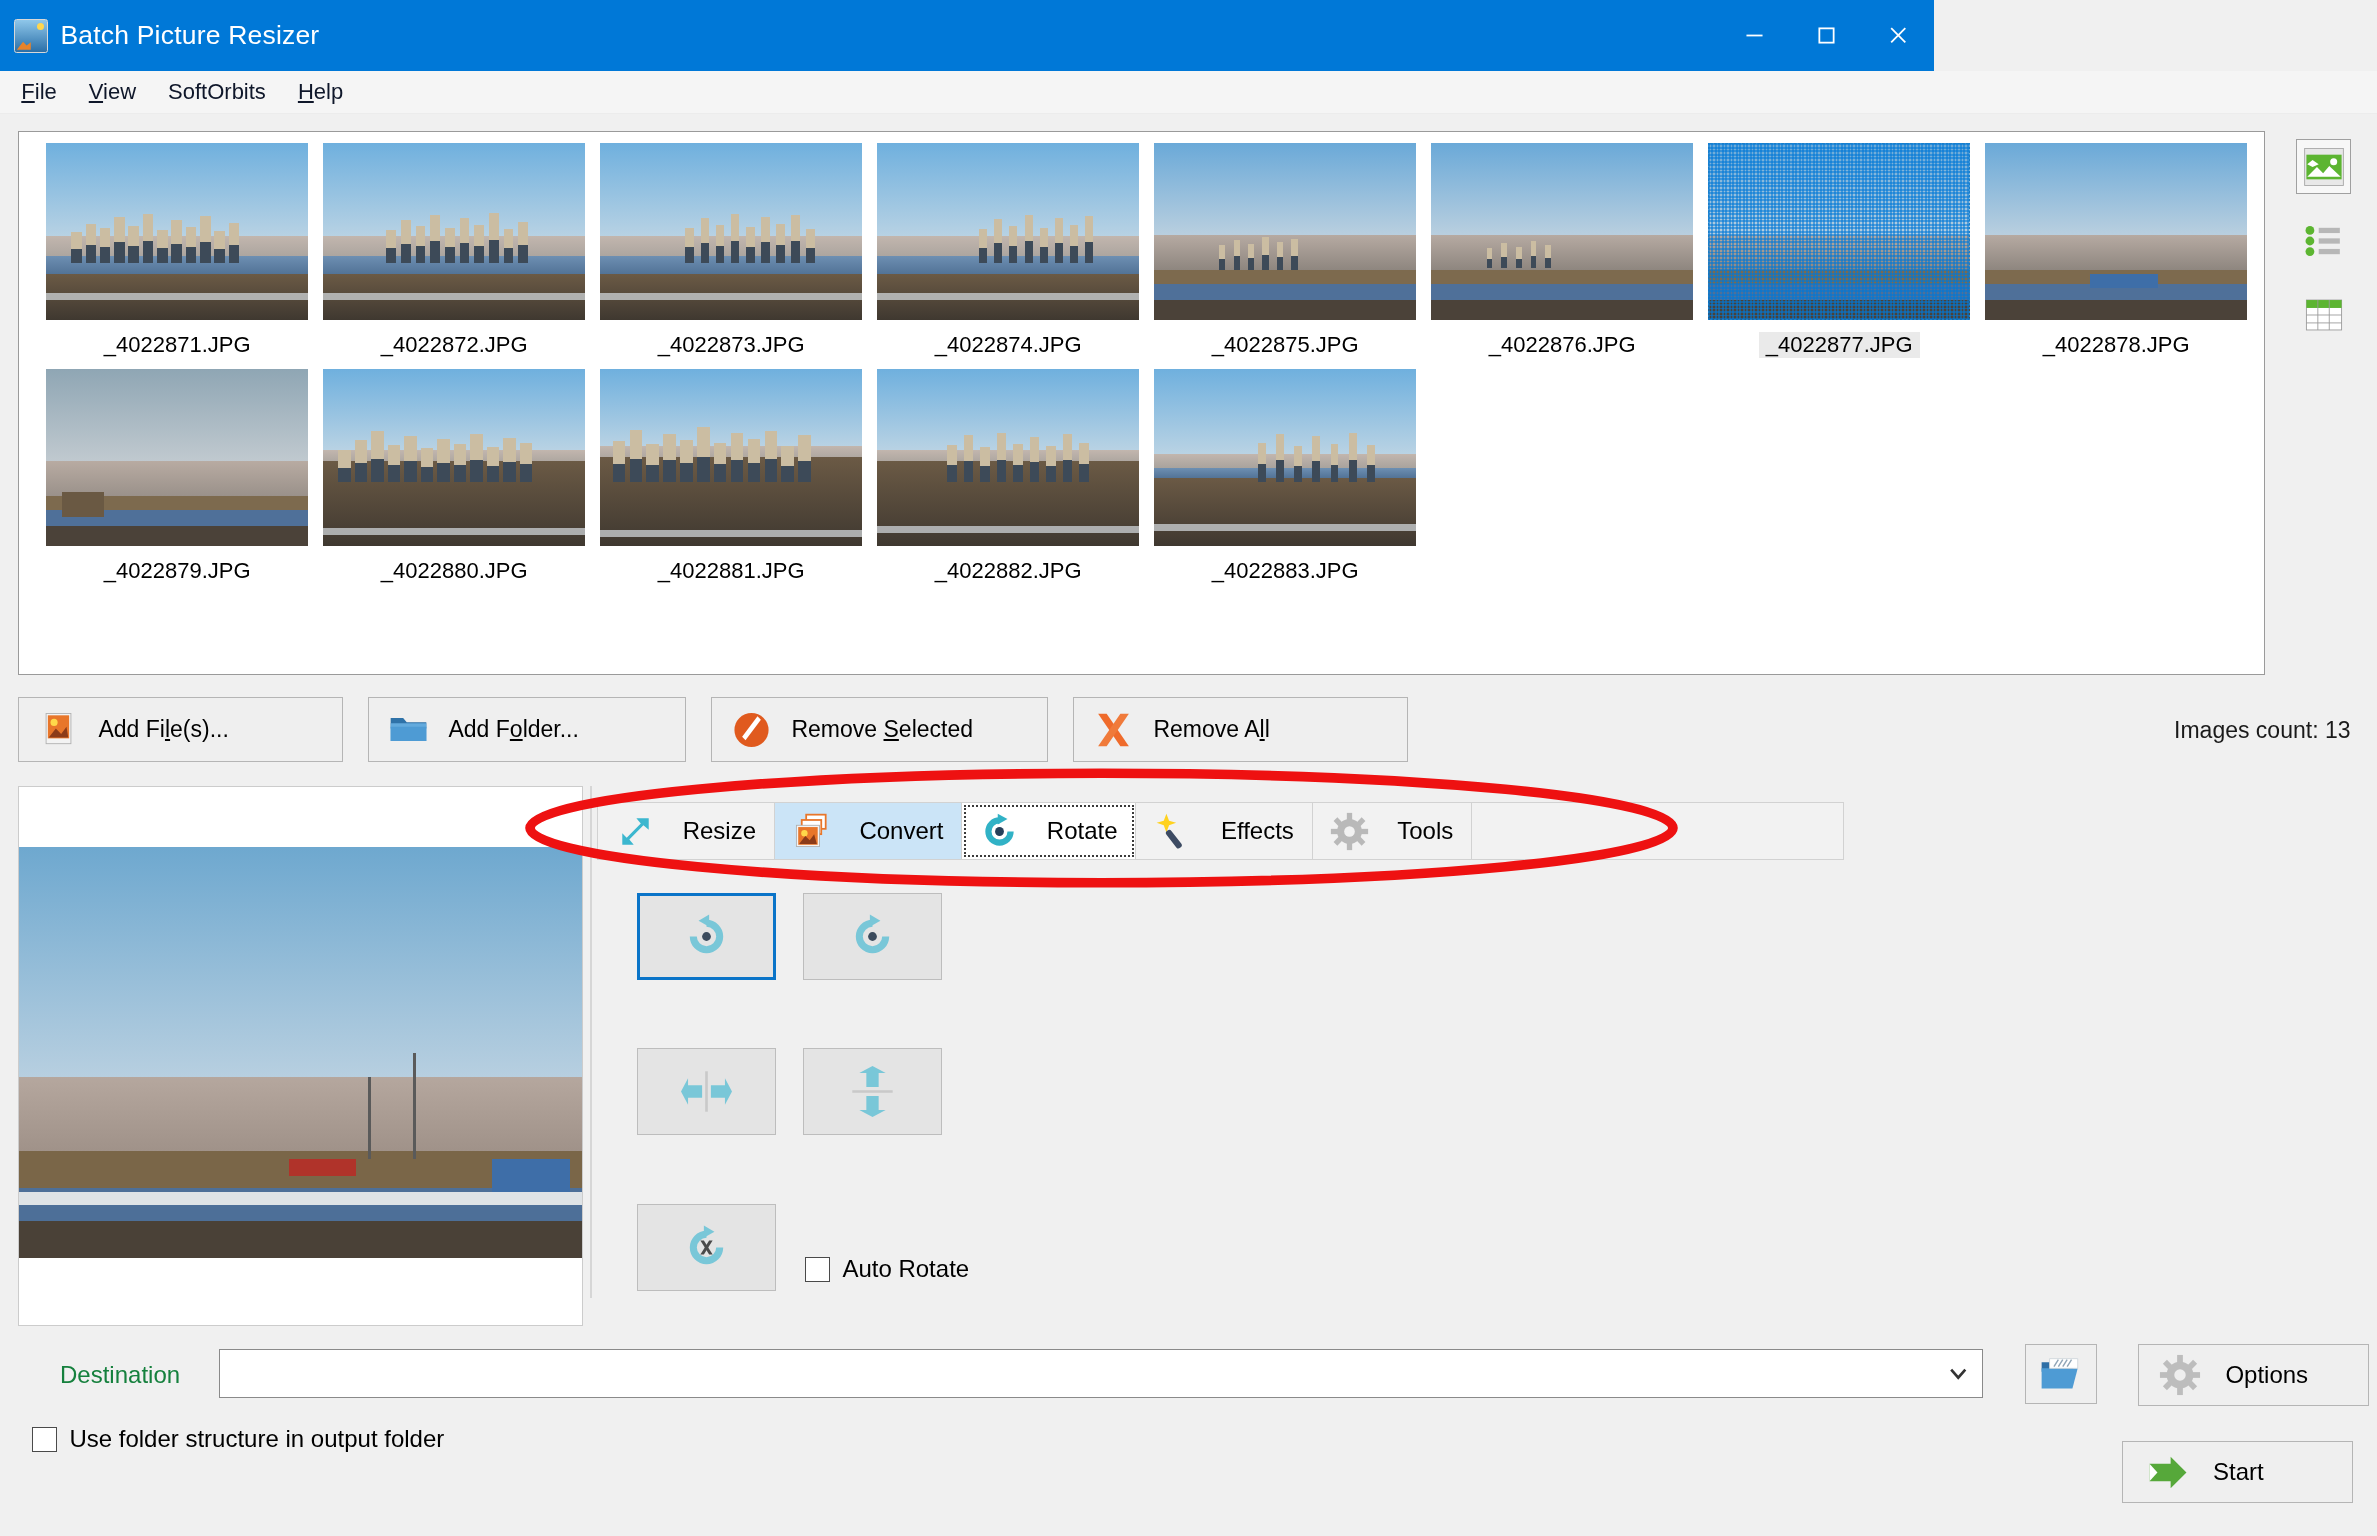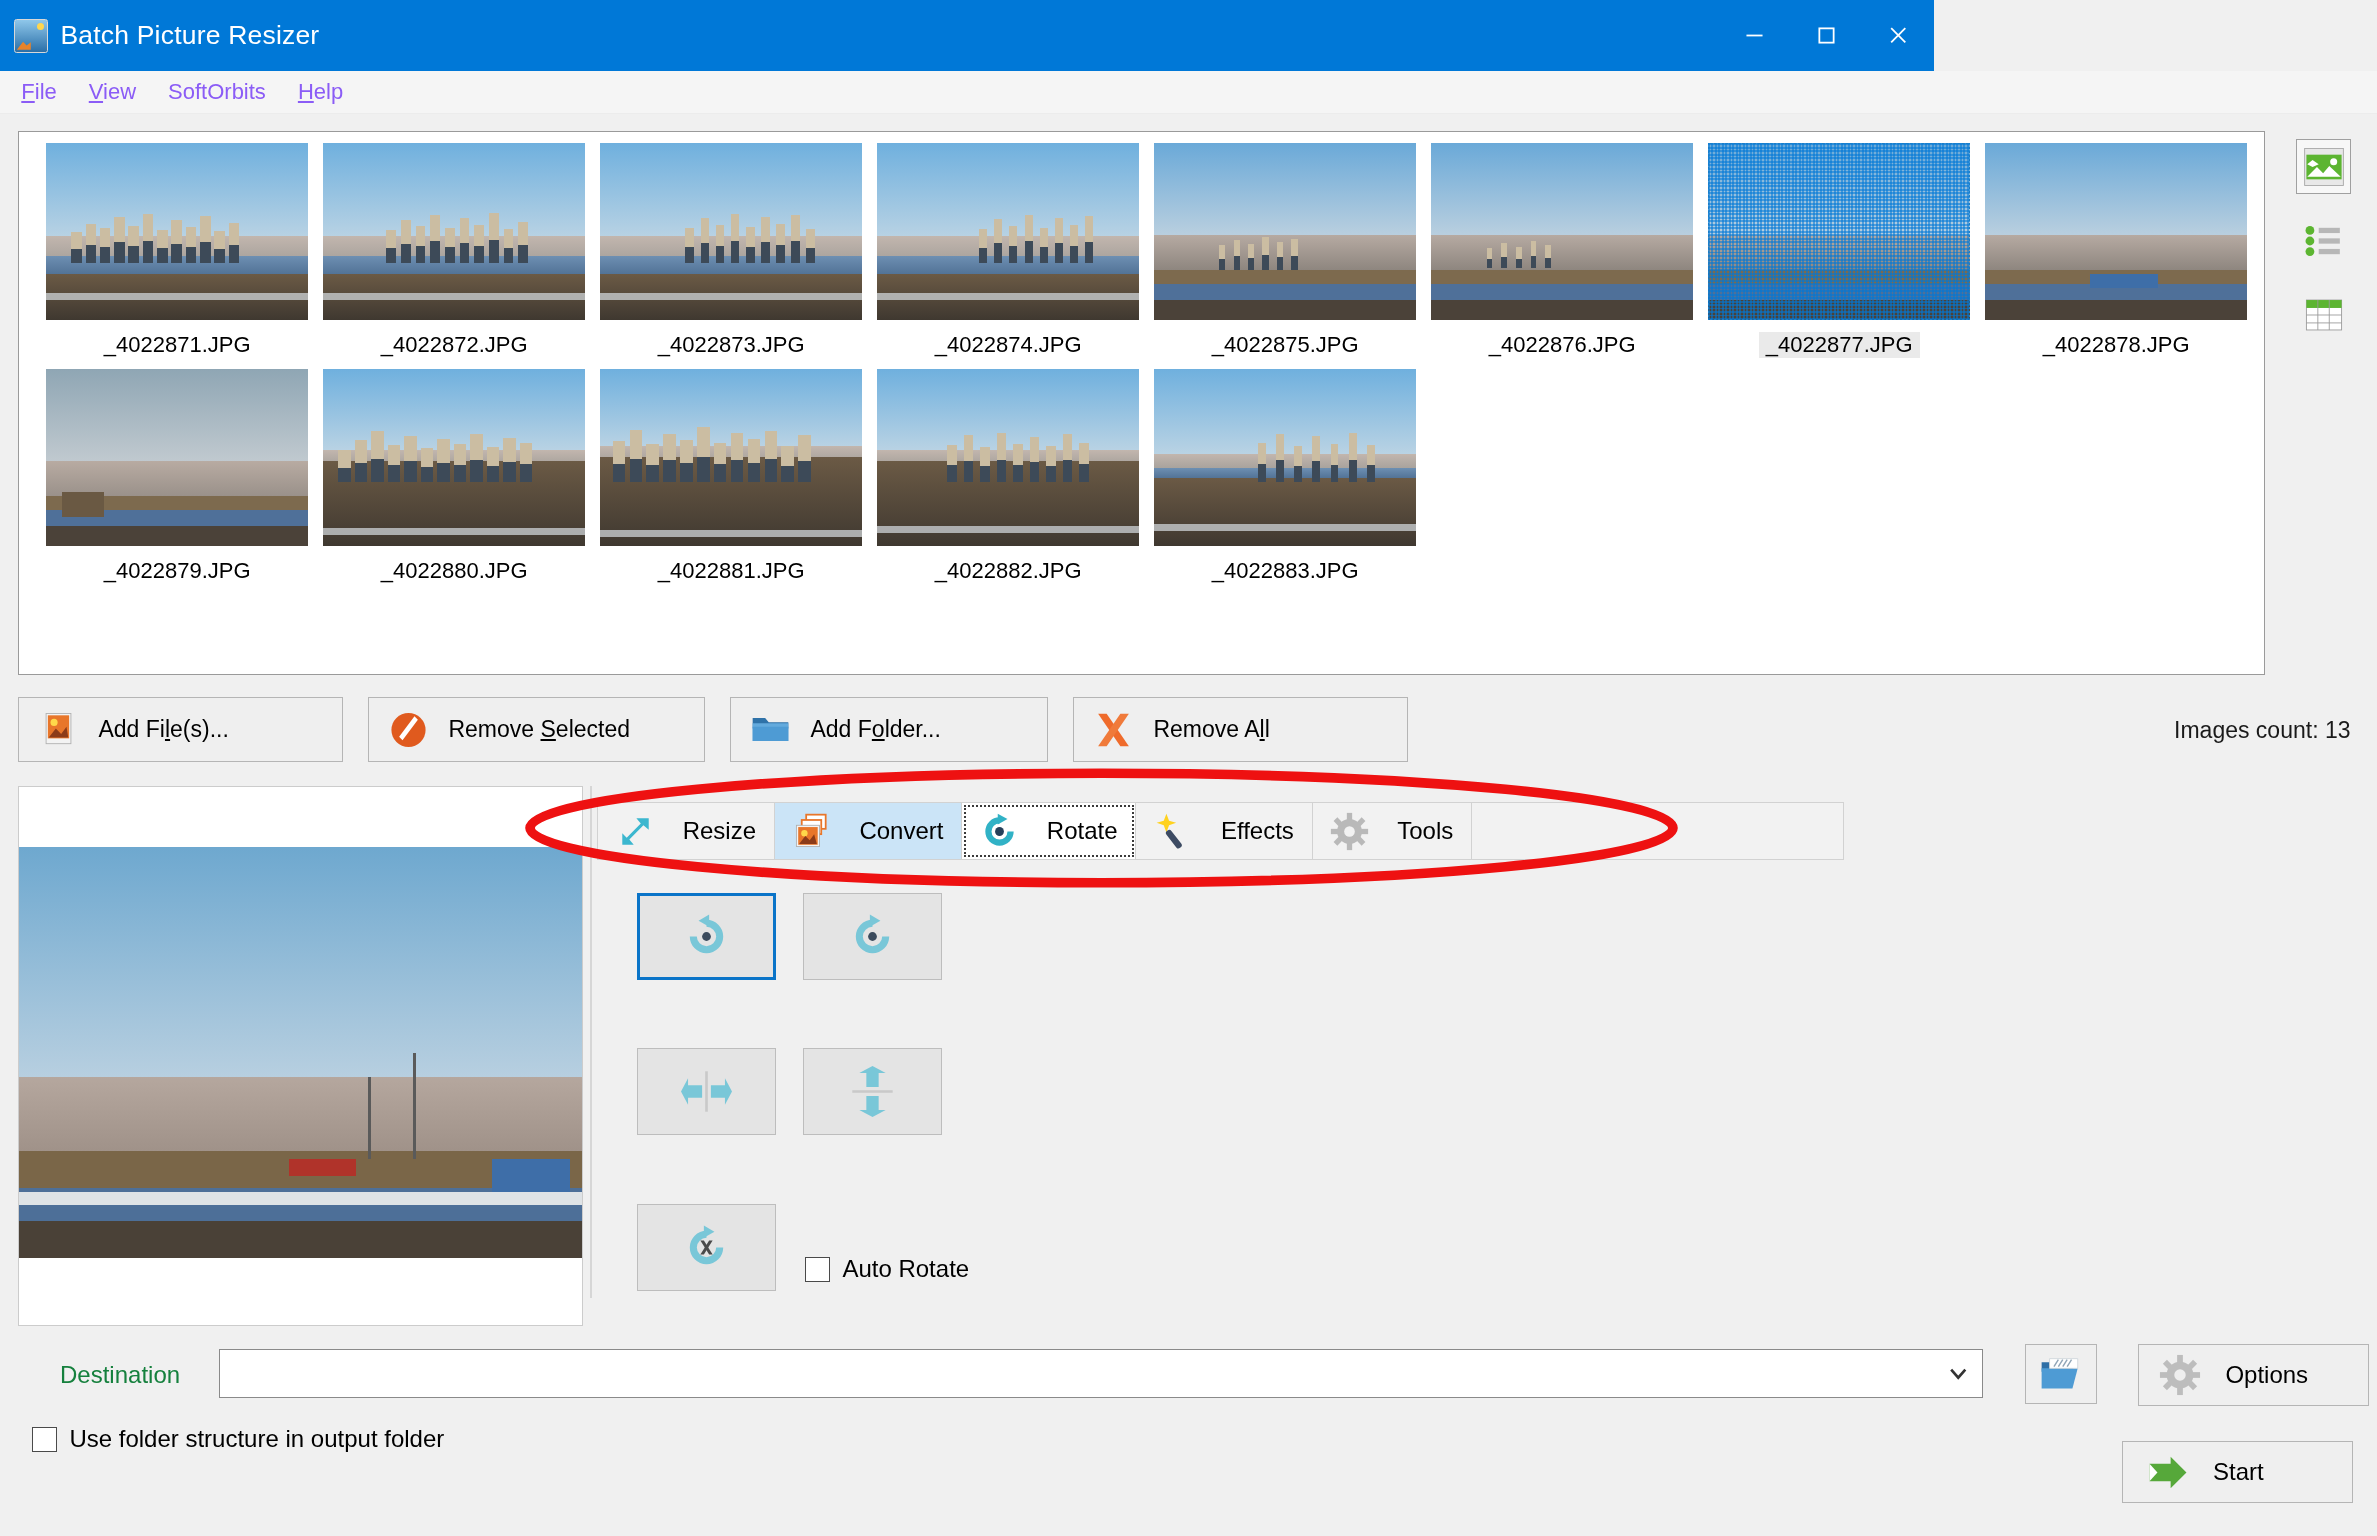--- a/index.html
+++ b/index.html
@@ -60,7 +60,7 @@
     border-bottom: 0.9px solid #ececec;
   }
   .menuitem {
-    font-size: 22px; color: #8b5cf6;
+    font-size: 22px; color: #0f172a;
     padding: 3.5px 16px;
     white-space: nowrap;
   }

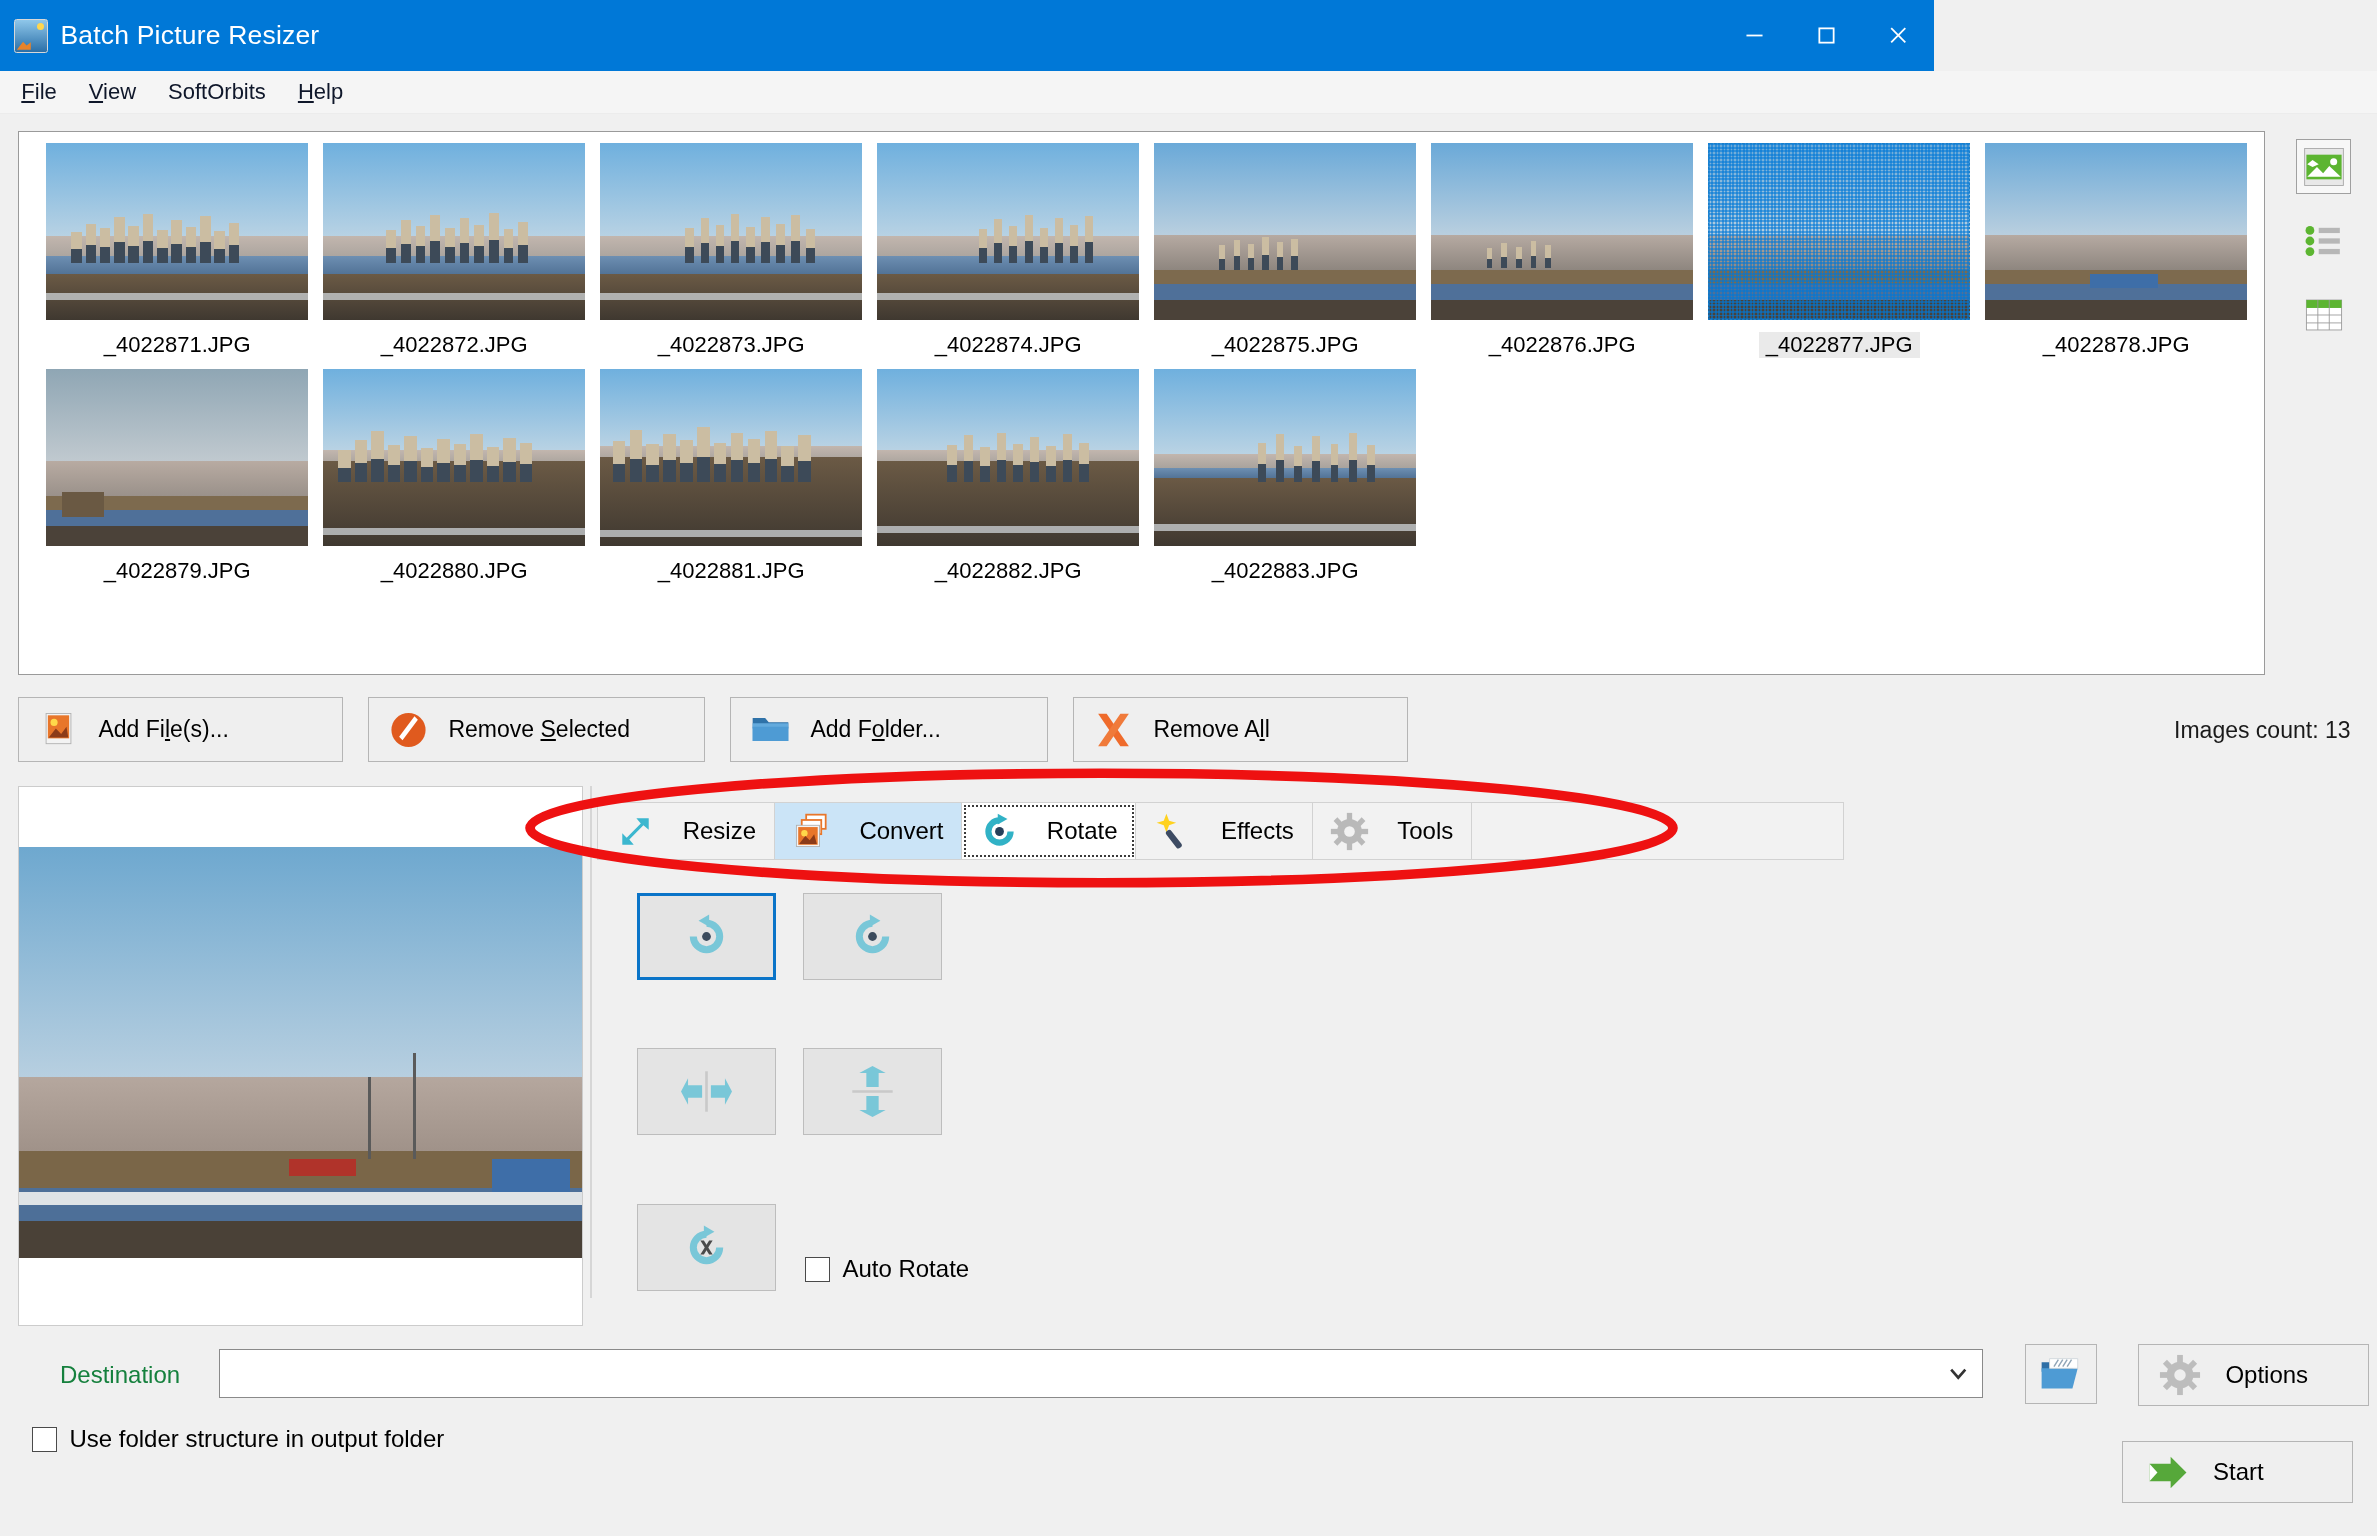--- a/index.html
+++ b/index.html
@@ -672,16 +672,6 @@
       <div class="lbl">Add Fi<span class="acc">l</span>e(s)...</div>
     </div>
 
-    <div class="abtn w3">
-      <div class="ico">
-        <svg width="42" height="42" viewBox="0 0 48 48">
-          <circle cx="24" cy="24" r="20" fill="#e05a1e"></circle>
-          <path d="M13 34 L31 10 L35 14 L17 38 Z" fill="#fff" transform="translate(0,-2)"></path>
-        </svg>
-      </div>
-      <div class="lbl">Remove <span class="acc">S</span>elected</div>
-    </div>
-
     <div class="abtn w2">
       <div class="ico">
         <svg width="41" height="41" viewBox="0 0 46 46">
@@ -691,6 +681,16 @@
         </svg>
       </div>
       <div class="lbl">Add F<span class="acc">o</span>lder...</div>
+    </div>
+
+    <div class="abtn w3">
+      <div class="ico">
+        <svg width="42" height="42" viewBox="0 0 48 48">
+          <circle cx="24" cy="24" r="20" fill="#e05a1e"></circle>
+          <path d="M13 34 L31 10 L35 14 L17 38 Z" fill="#fff" transform="translate(0,-2)"></path>
+        </svg>
+      </div>
+      <div class="lbl">Remove <span class="acc">S</span>elected</div>
     </div>
 
     <div class="abtn w4">

